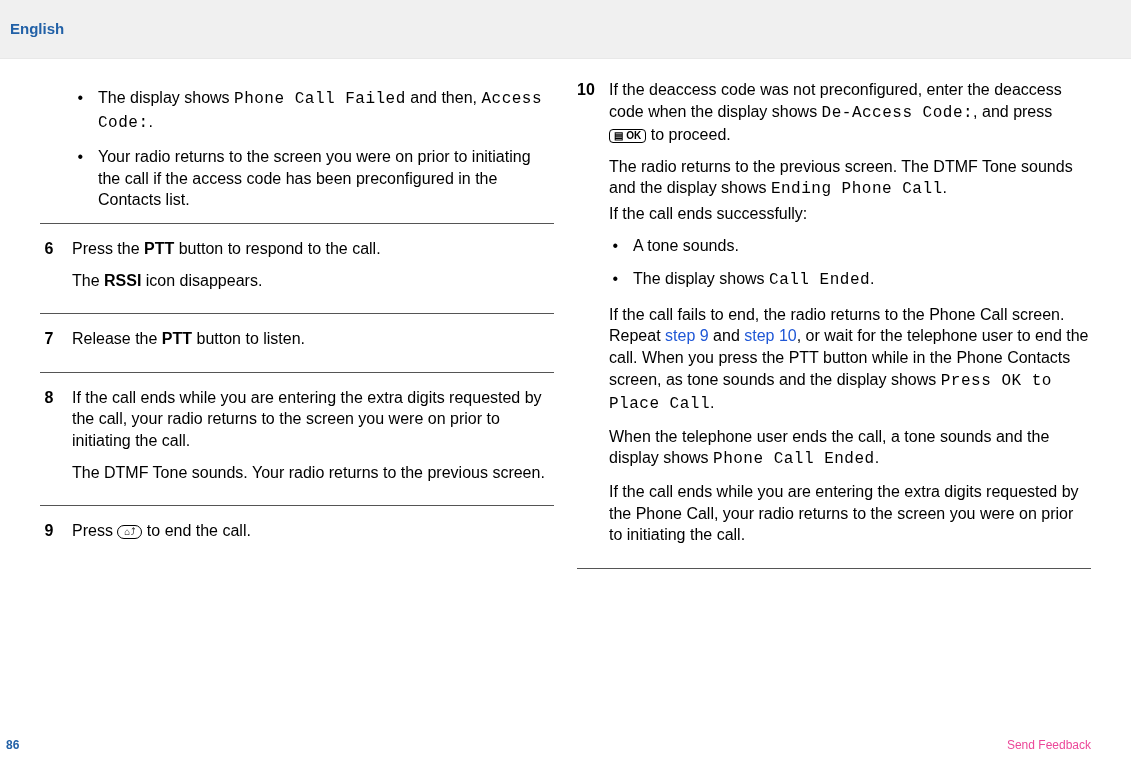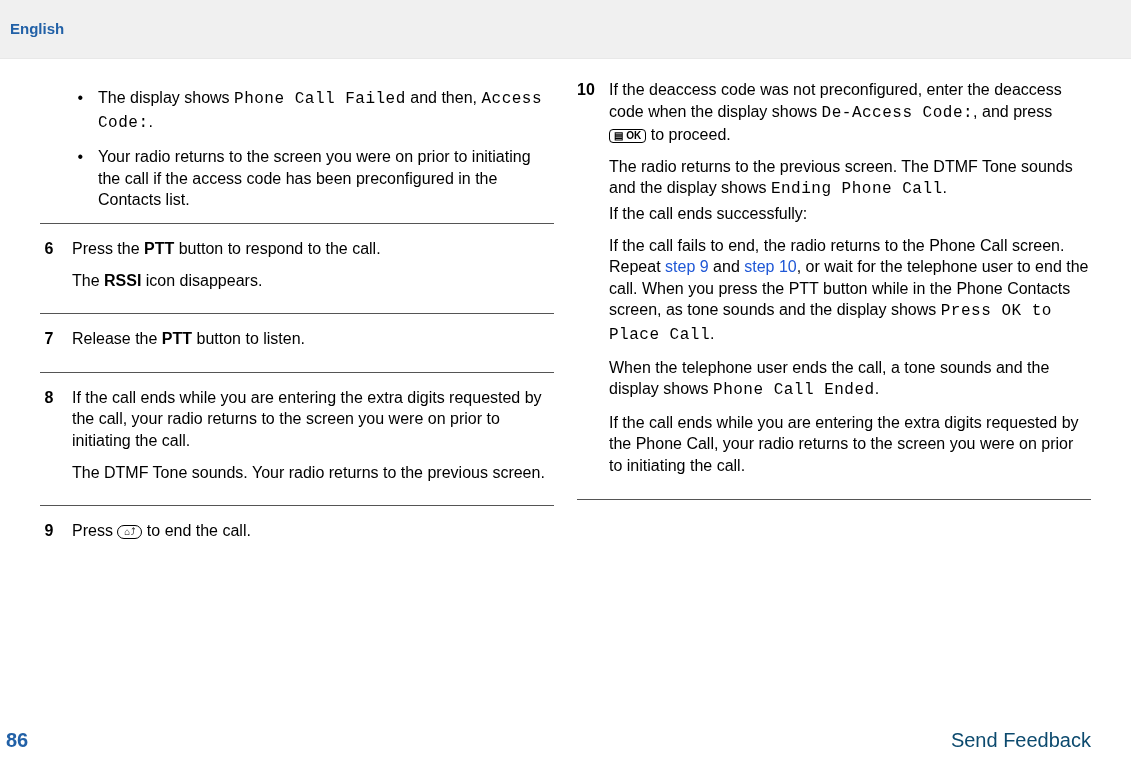--- a/index.html
+++ b/index.html
@@ -191,6 +191,14 @@
         </p>
         <p style="margin-top:0;">If the call ends successfully:</p>
 
+        <ul class="bullet-list" style="padding-left:18px;">
+          <li>
+            <span>A tone sounds.</span>
+          </li>
+          <li>
+            <span>The display shows </span><span class="mono">Call Ended</span><span>.</span>
+          </li>
+        </ul>
 
         <p>
           <span>If the call fails to end, the radio returns to the Phone Call screen. Repeat </span><span class="link">step 9</span><span> and </span><span class="link">step 10</span><span>, or wait for the telephone user to end the call. When you press the PTT button while in the Phone Contacts screen, as tone sounds and the display shows </span><span class="mono">Press OK to Place Call</span><span>.</span>

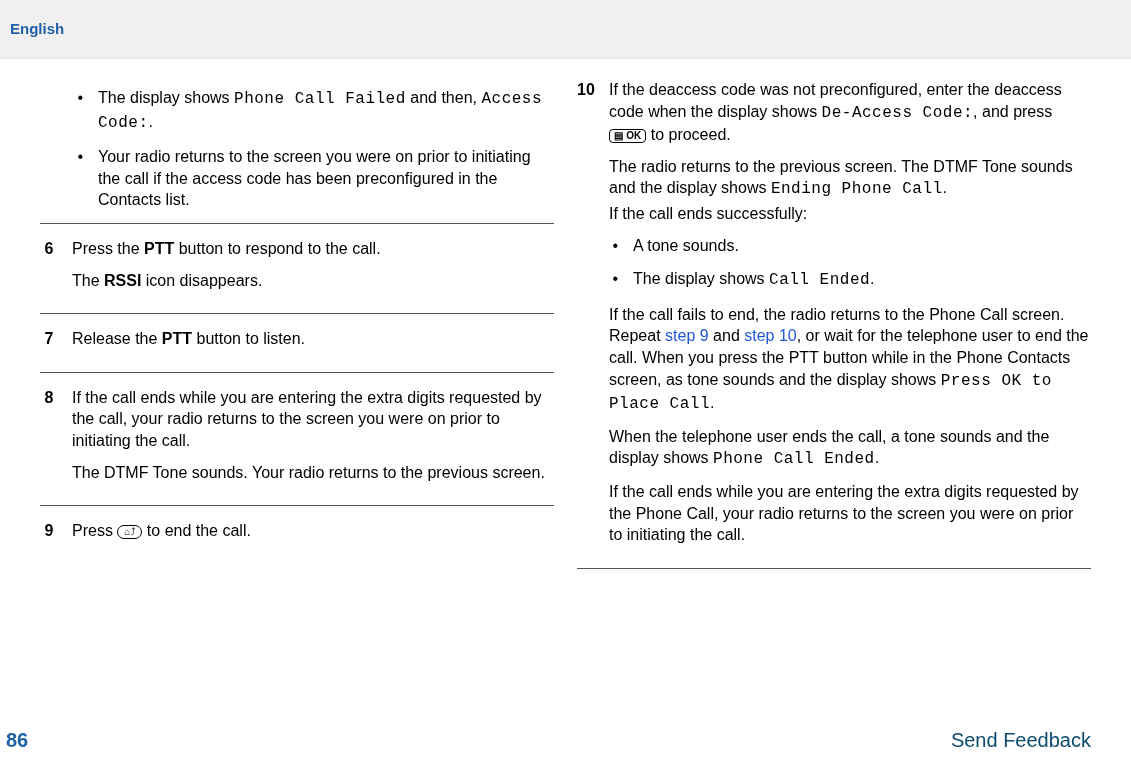--- a/index.html
+++ b/index.html
@@ -99,7 +99,7 @@
     display: flex;
     justify-content: space-between;
     align-items: flex-end;
-    font-size: 20px;
+    font-size: 12px;
     text-align: right;
   }
   .footer .pg { color: #2261a7; font-weight: bold; }

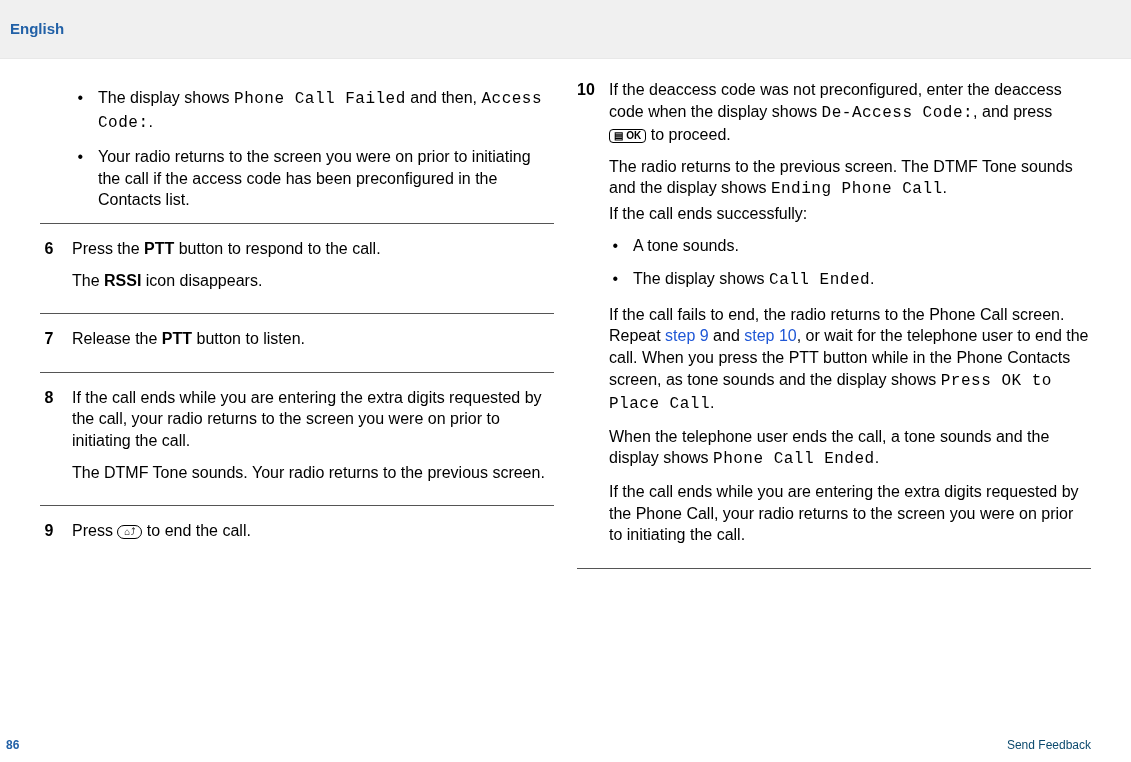--- a/index.html
+++ b/index.html
@@ -103,7 +103,7 @@
     text-align: right;
   }
   .footer .pg { color: #2261a7; font-weight: bold; }
-  .footer .feedback { color: #0c4a6e; }
+  .footer .feedback { color: #ec4899; }
   b { font-weight: bold; }
 </style>
 </head>

